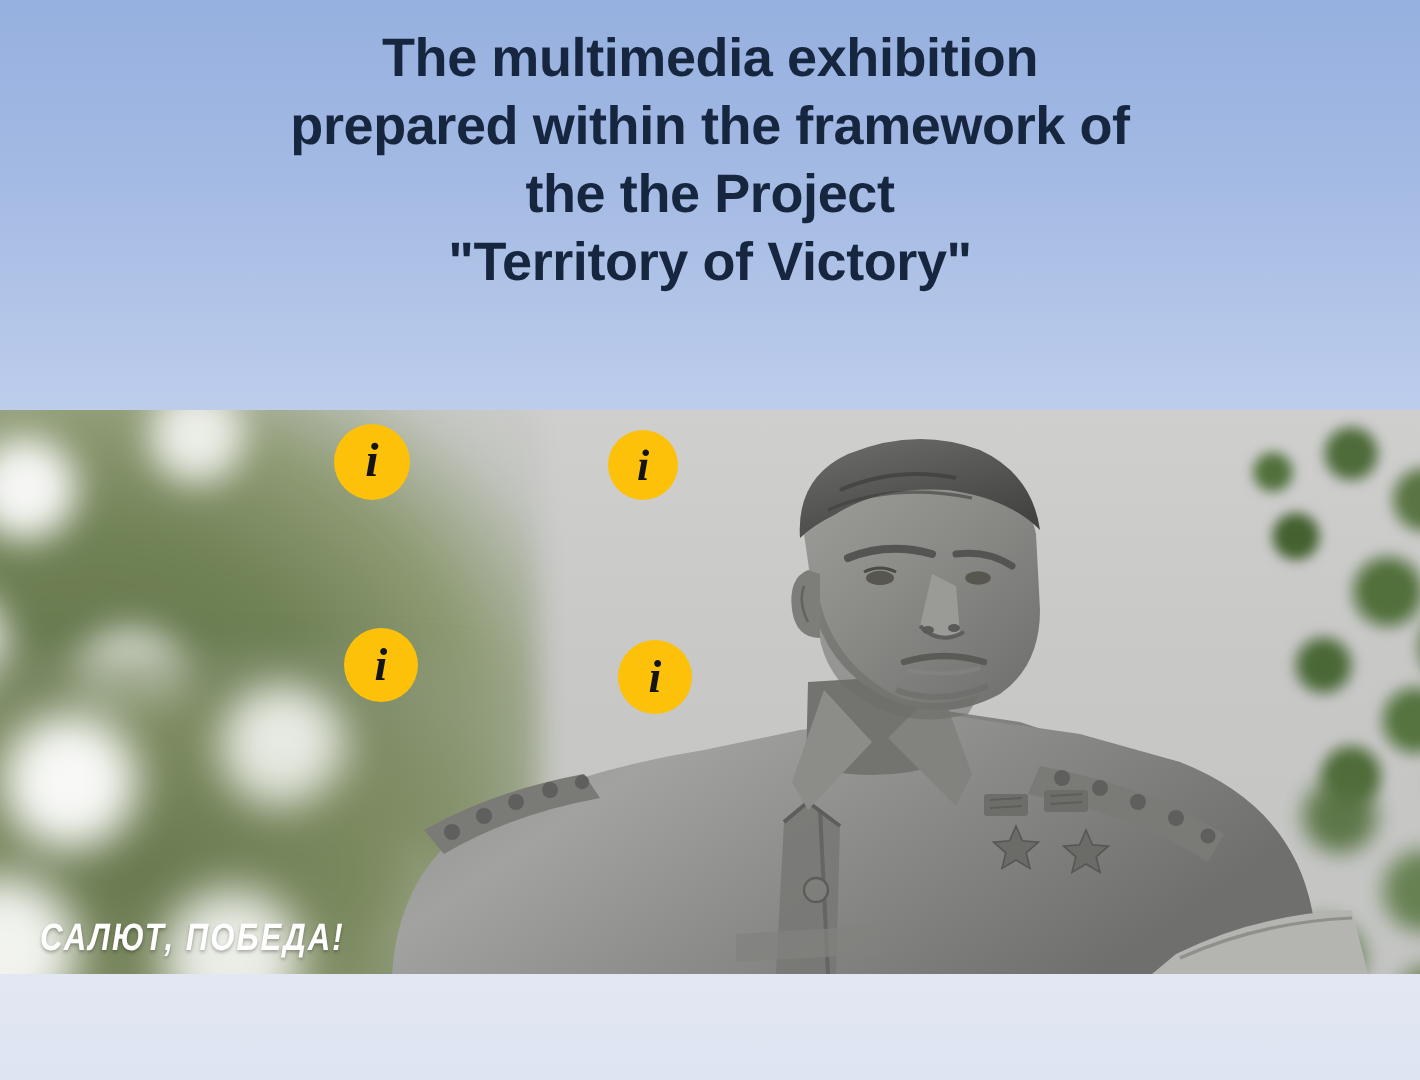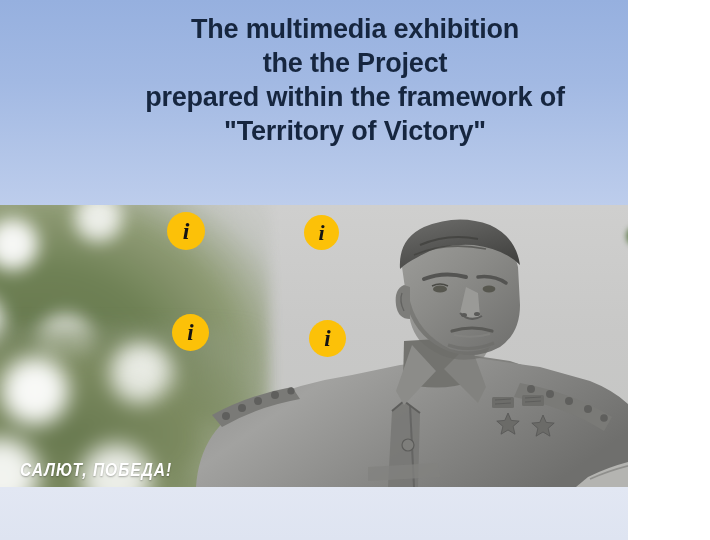--- a/index.html
+++ b/index.html
@@ -13,7 +13,7 @@
 
   .slide {
     position: relative;
-    width: 628px;
+    width: 710px;
     height: 540px;
     overflow: hidden;
     background: #dfe5f2;

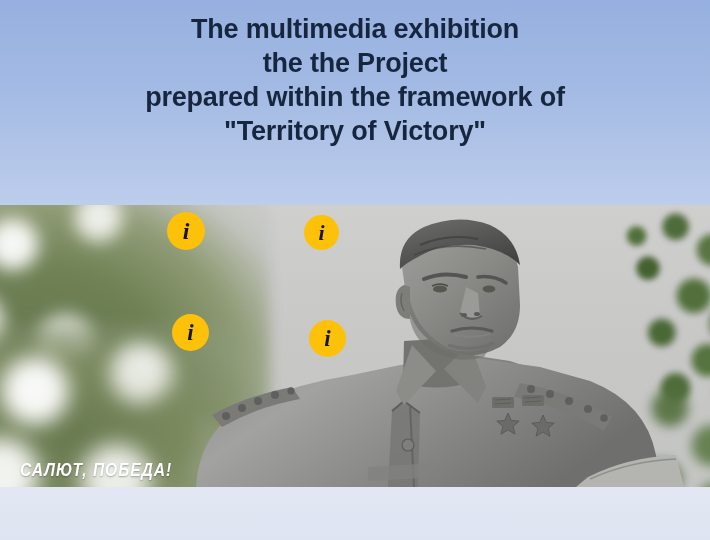--- a/index.html
+++ b/index.html
@@ -205,8 +205,8 @@
   <div class="header">
     <div class="title-block">
       <span class="title-line">The multimedia exhibition</span>
+      <span class="title-line">prepared within the framework of</span>
       <span class="title-line">the the Project</span>
-      <span class="title-line">prepared within the framework of</span>
       <span class="title-line">"Territory of Victory"</span>
     </div>
   </div>

